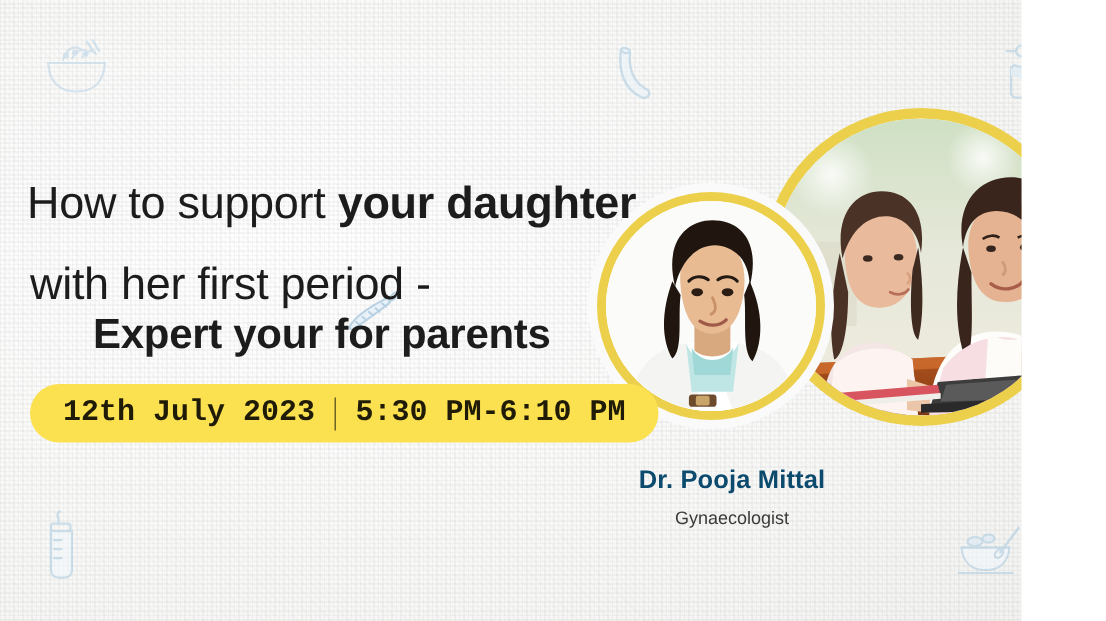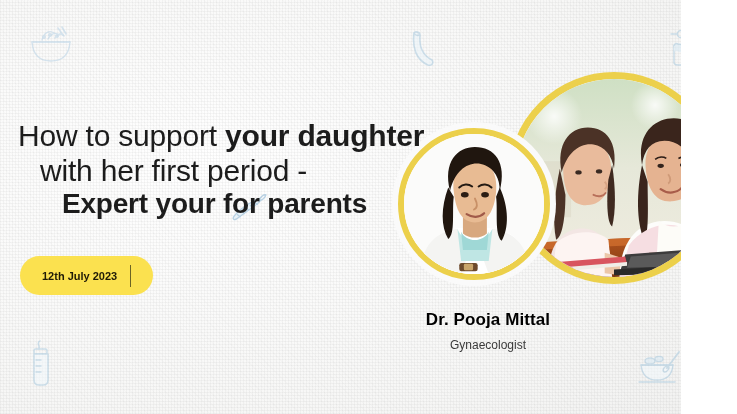--- a/index.html
+++ b/index.html
@@ -65,7 +65,7 @@
     white-space: nowrap;
   }
   #headline-line-1 { padding-left: 18px; }
-  #headline-line-2 { padding-left: 40px; }
+  #headline-line-2 { padding-left: 20px; margin-top: 19px; }
   #headline-line-3 { padding-left: 62px; font-weight: 700; font-size: 28px; }
   .head-strong { font-weight: 700; }
 

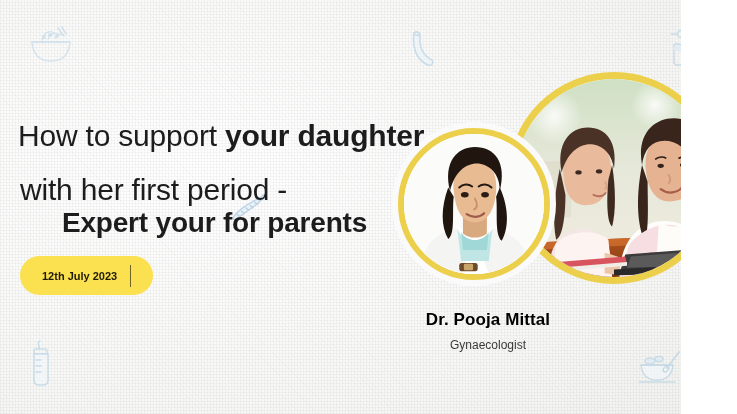--- a/index.html
+++ b/index.html
@@ -84,10 +84,11 @@
     z-index: 5;
   }
   #datetime-badge .bt {
-    font-size: 11px;
+    font-size: 20px;
     font-weight: 700;
     color: #1f1b06;
     white-space: nowrap;
+    font-family: Liberation Mono, monospace;
   }
   #badge-divider {
     width: 1px;

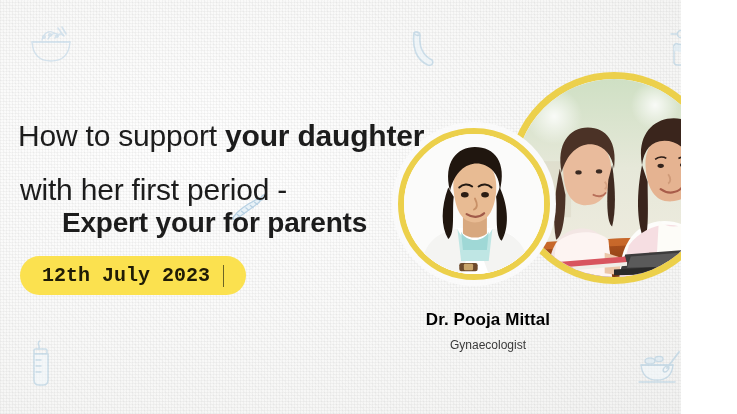--- a/index.html
+++ b/index.html
@@ -334,6 +334,7 @@
   <div id="datetime-badge">
     <span class="bt">12th July 2023</span>
     <span id="badge-divider"></span>
+    <span class="bt">5:30 PM-6:10 PM</span>
   </div>
 
   <div id="speaker-block">

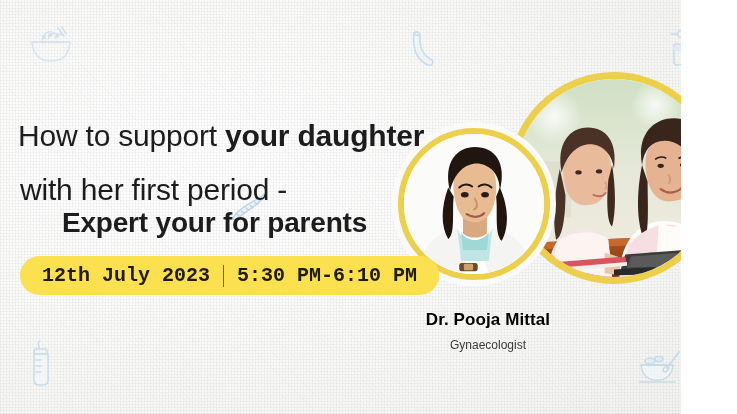--- a/index.html
+++ b/index.html
@@ -143,7 +143,7 @@
   #speaker-name {
     font-size: 17px;
     font-weight: 700;
-    color: #000000;
+    color: #0c4a6e;
     letter-spacing: 0.1px;
   }
   #speaker-title {

